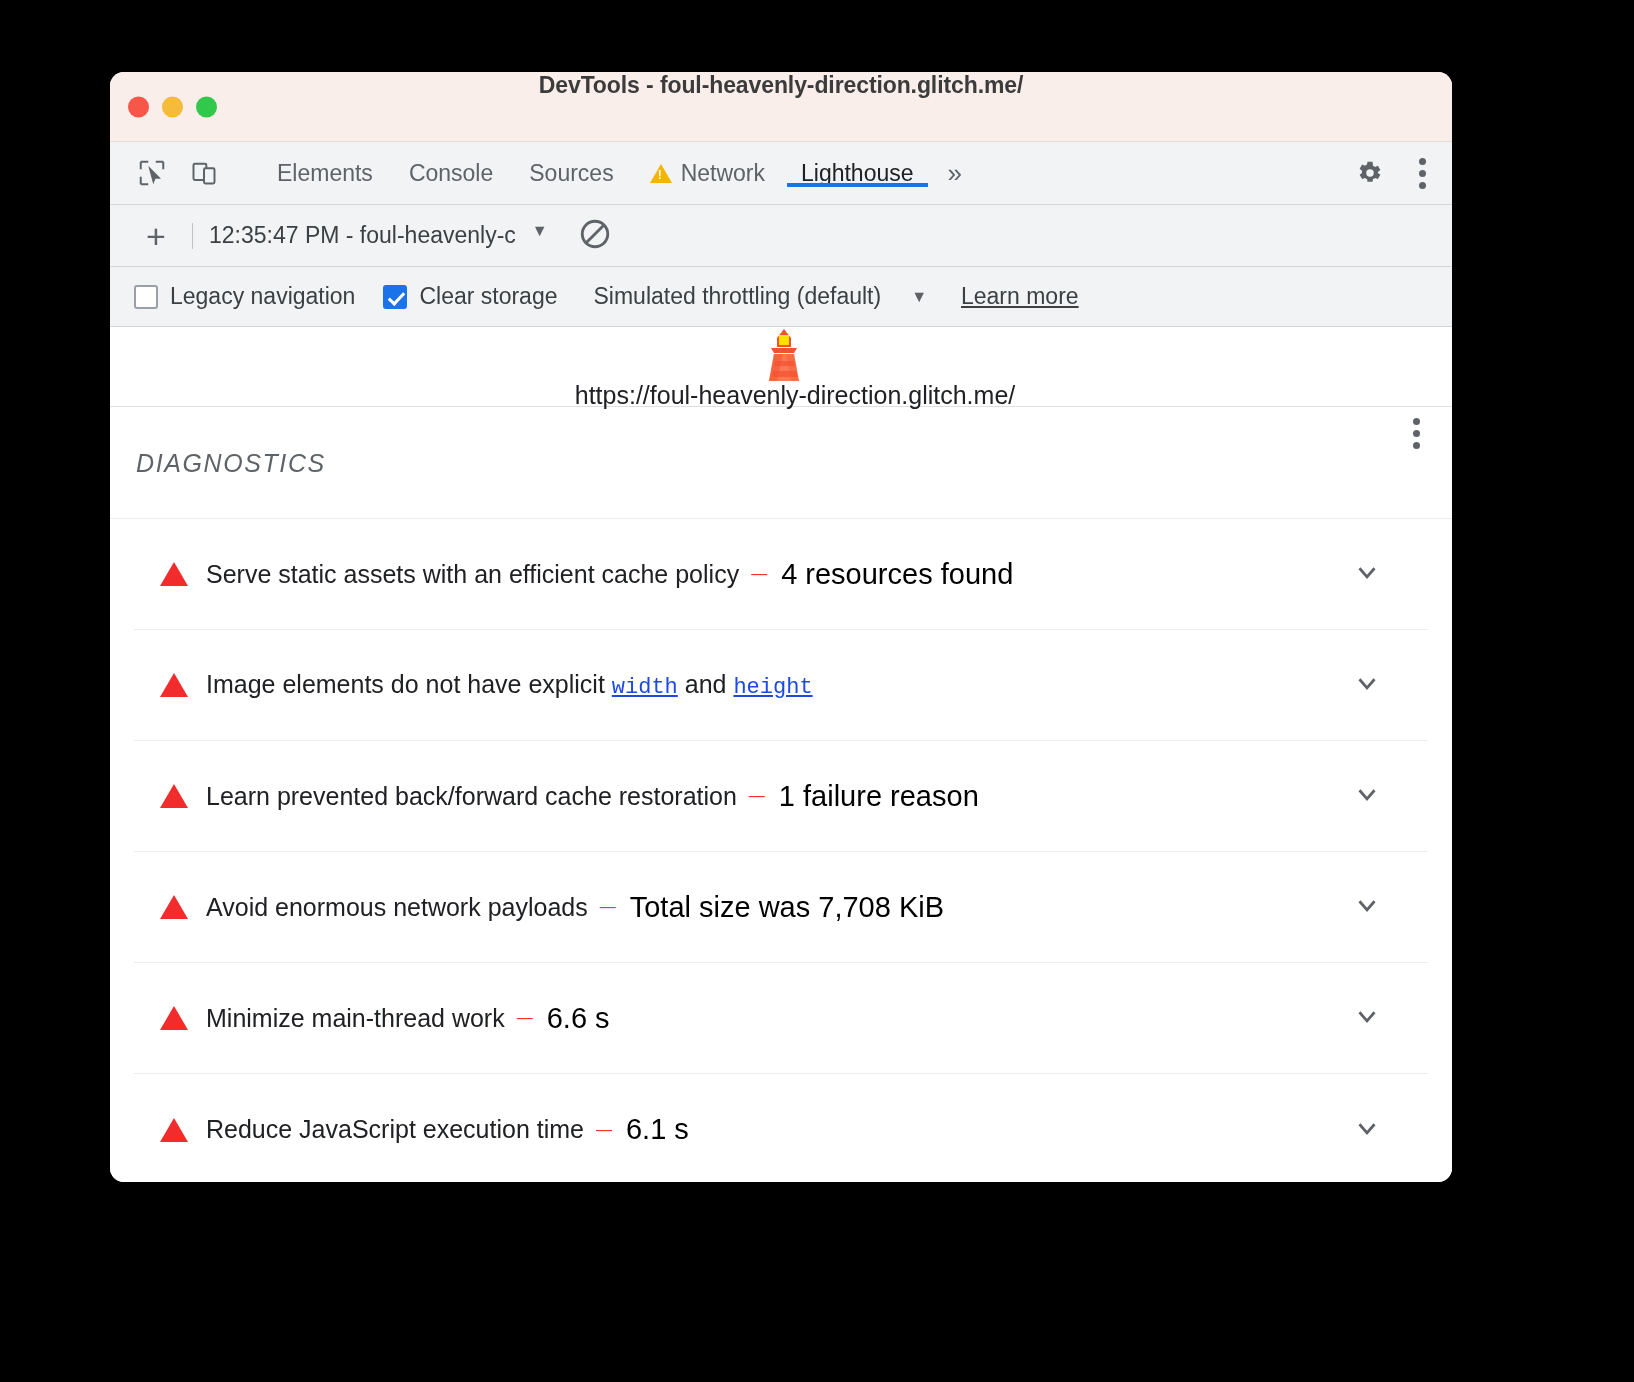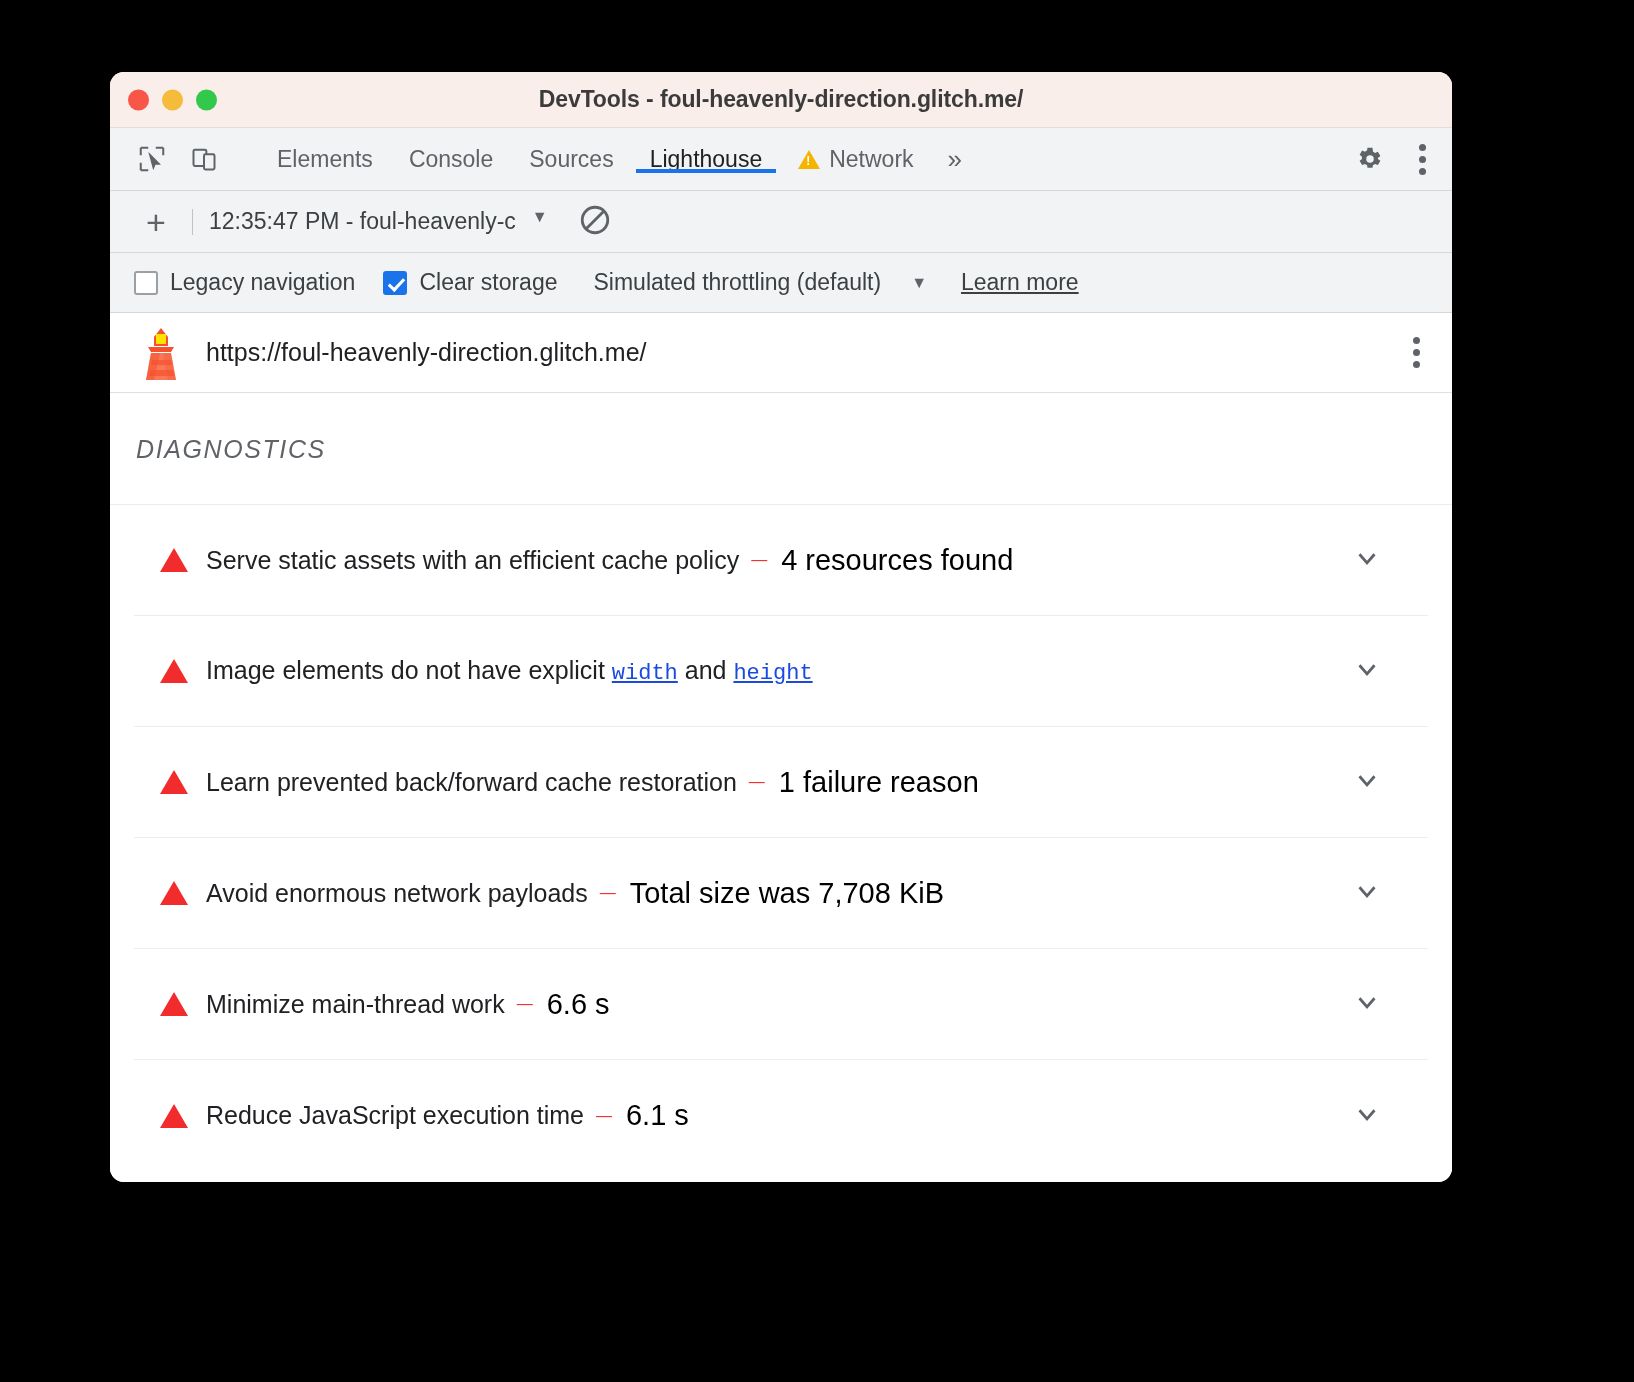--- a/index.html
+++ b/index.html
@@ -26,11 +26,10 @@
   
   .titlebar {
     position: relative;
-    height: 56px;
+    height: 70px;
     background: #faeeea;
     border-bottom: 1px solid #e3dcd9;
     display: flex;
-    align-items: center;
   }
   .traffic {
     position: absolute;

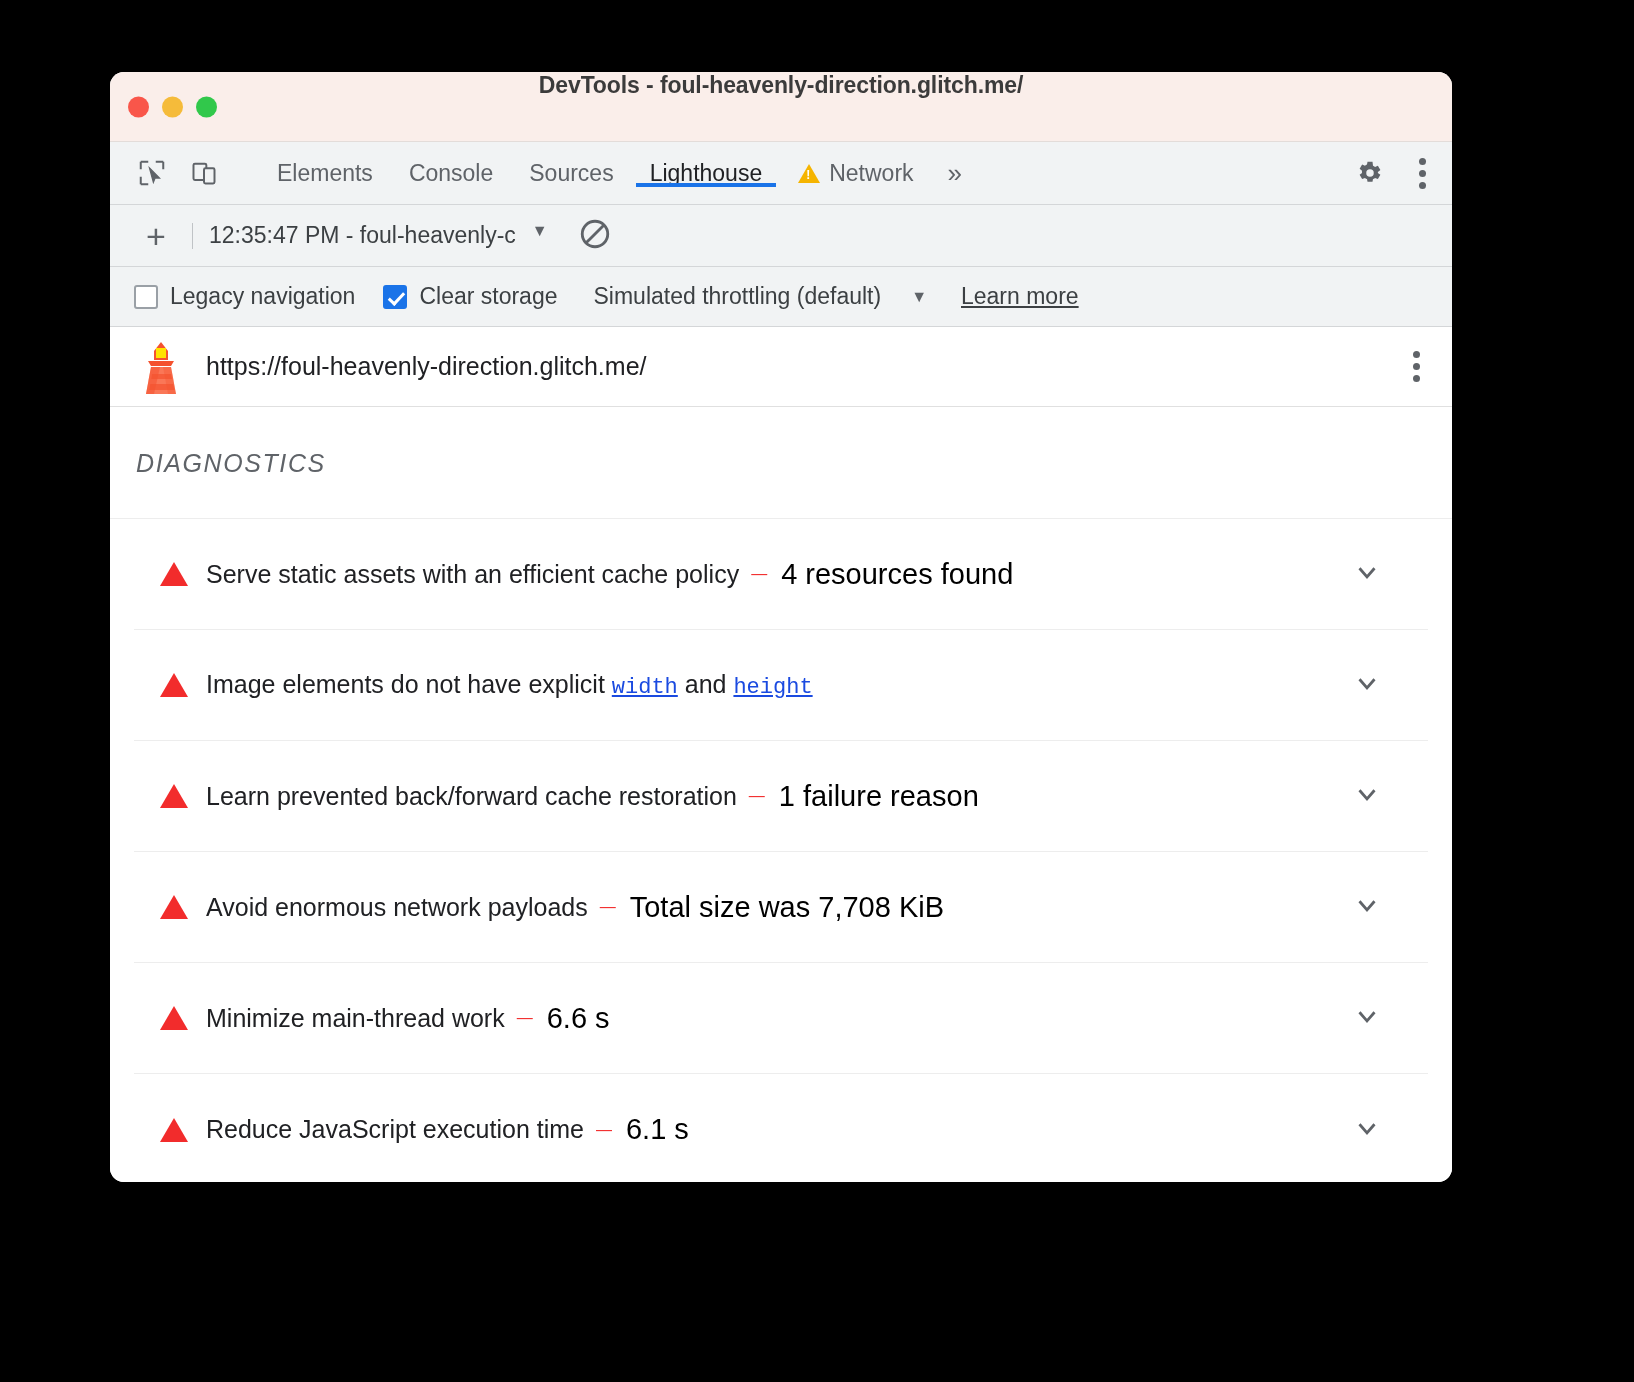--- a/index.html
+++ b/index.html
@@ -291,12 +291,12 @@
     <div class="tab">
       <span>Sources</span>
     </div>
-    <div class="tab active">
-      <span>Lighthouse</span>
-    </div>
     <div class="tab">
       <span class="warn-tri"></span>
       <span>Network</span>
+    </div>
+    <div class="tab active">
+      <span>Lighthouse</span>
     </div>
     <div class="tab-more">»</div>
 

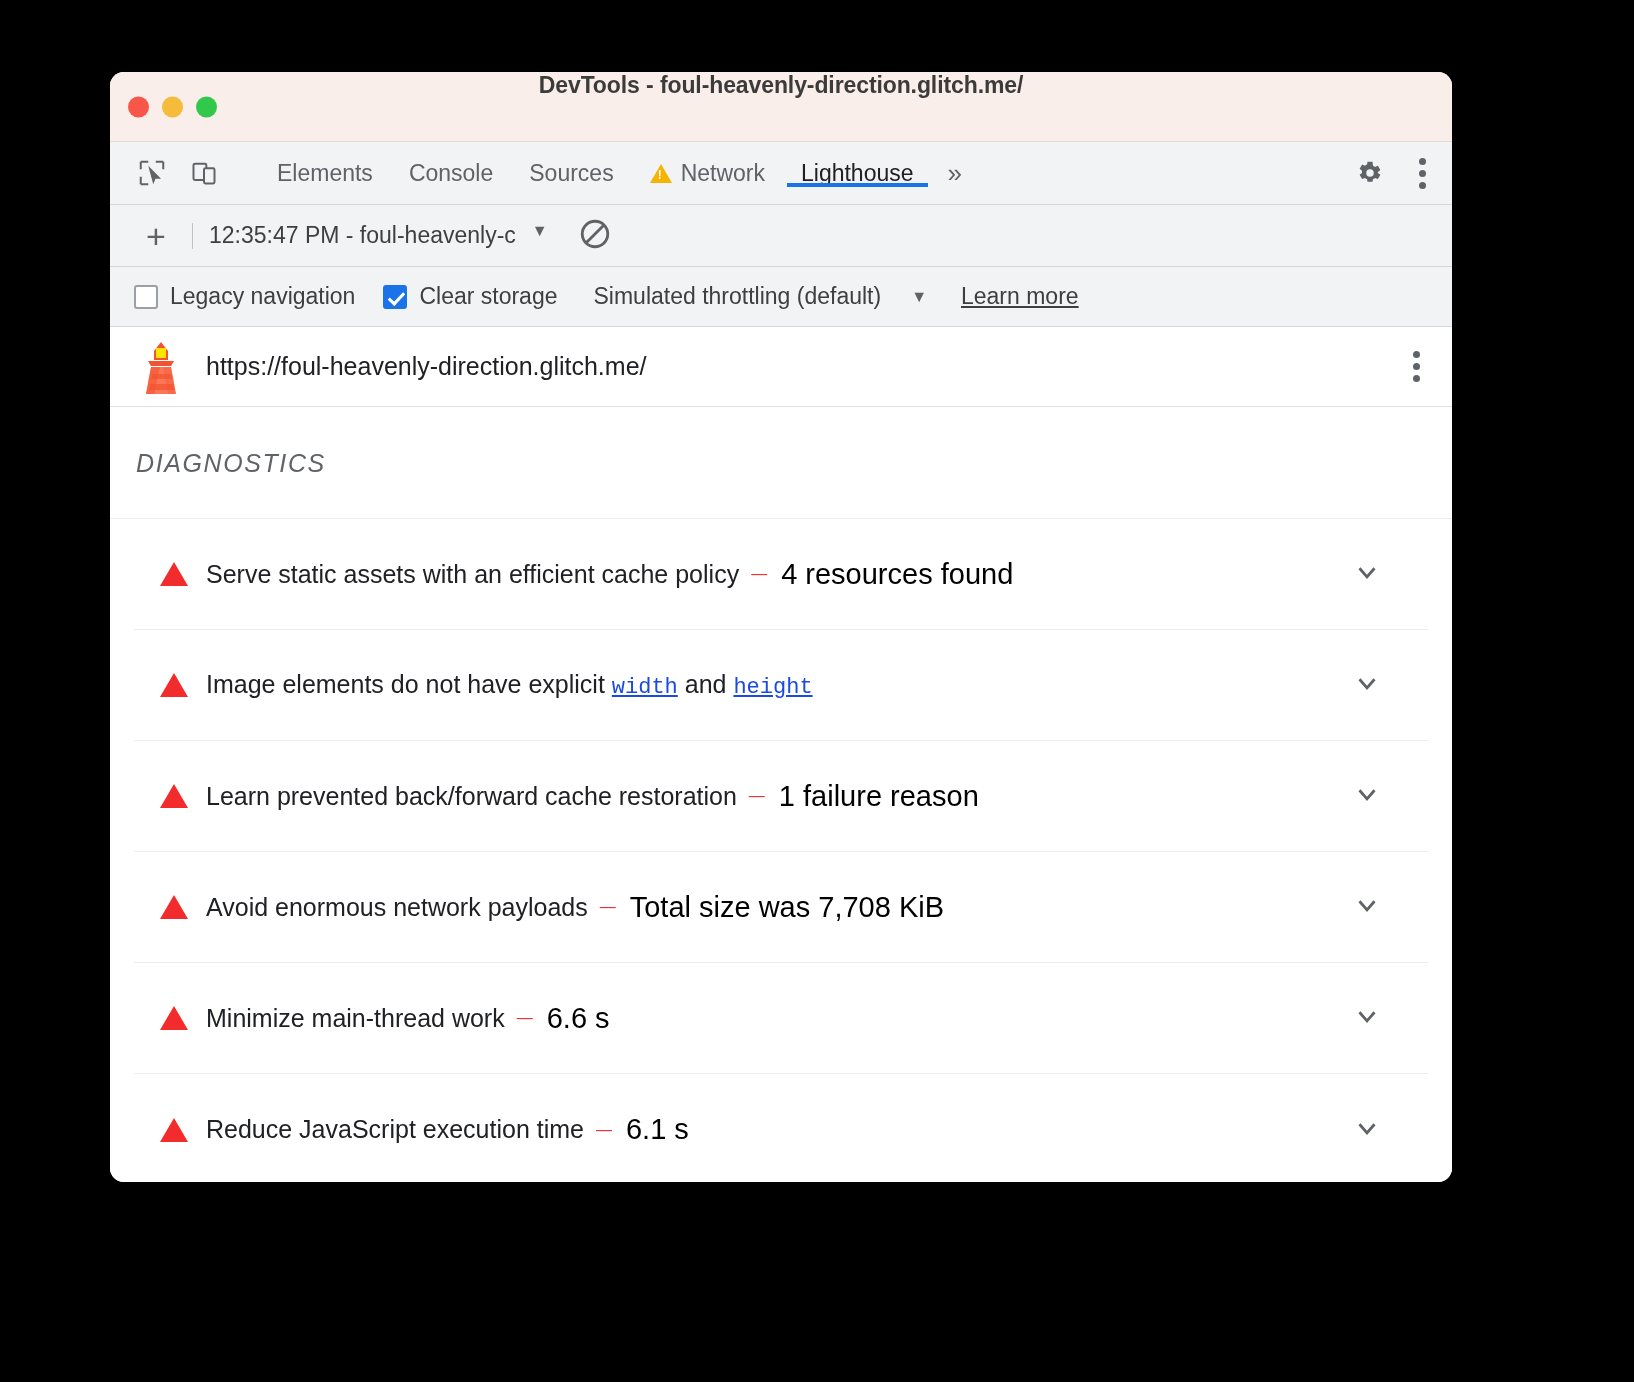--- a/index.html
+++ b/index.html
@@ -183,6 +183,7 @@
     border-bottom: 1px solid #e0e0e0;
     display: flex; align-items: center;
     padding: 0 22px 0 28px;
+    flex-direction: column;
   }
   .lh-icon { width: 46px; height: 54px; flex: 0 0 46px; }
   .url-text {

